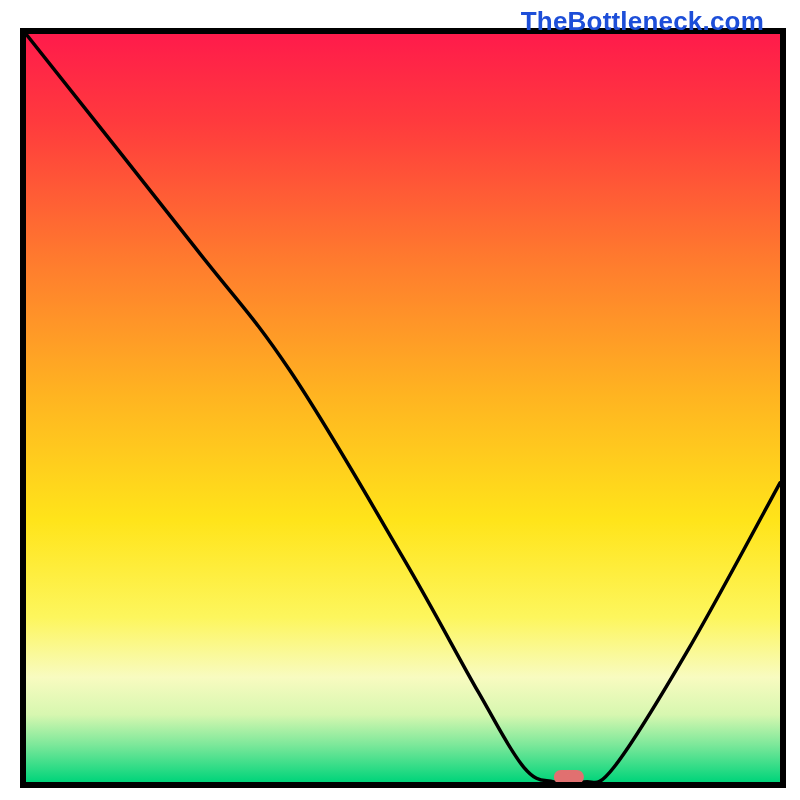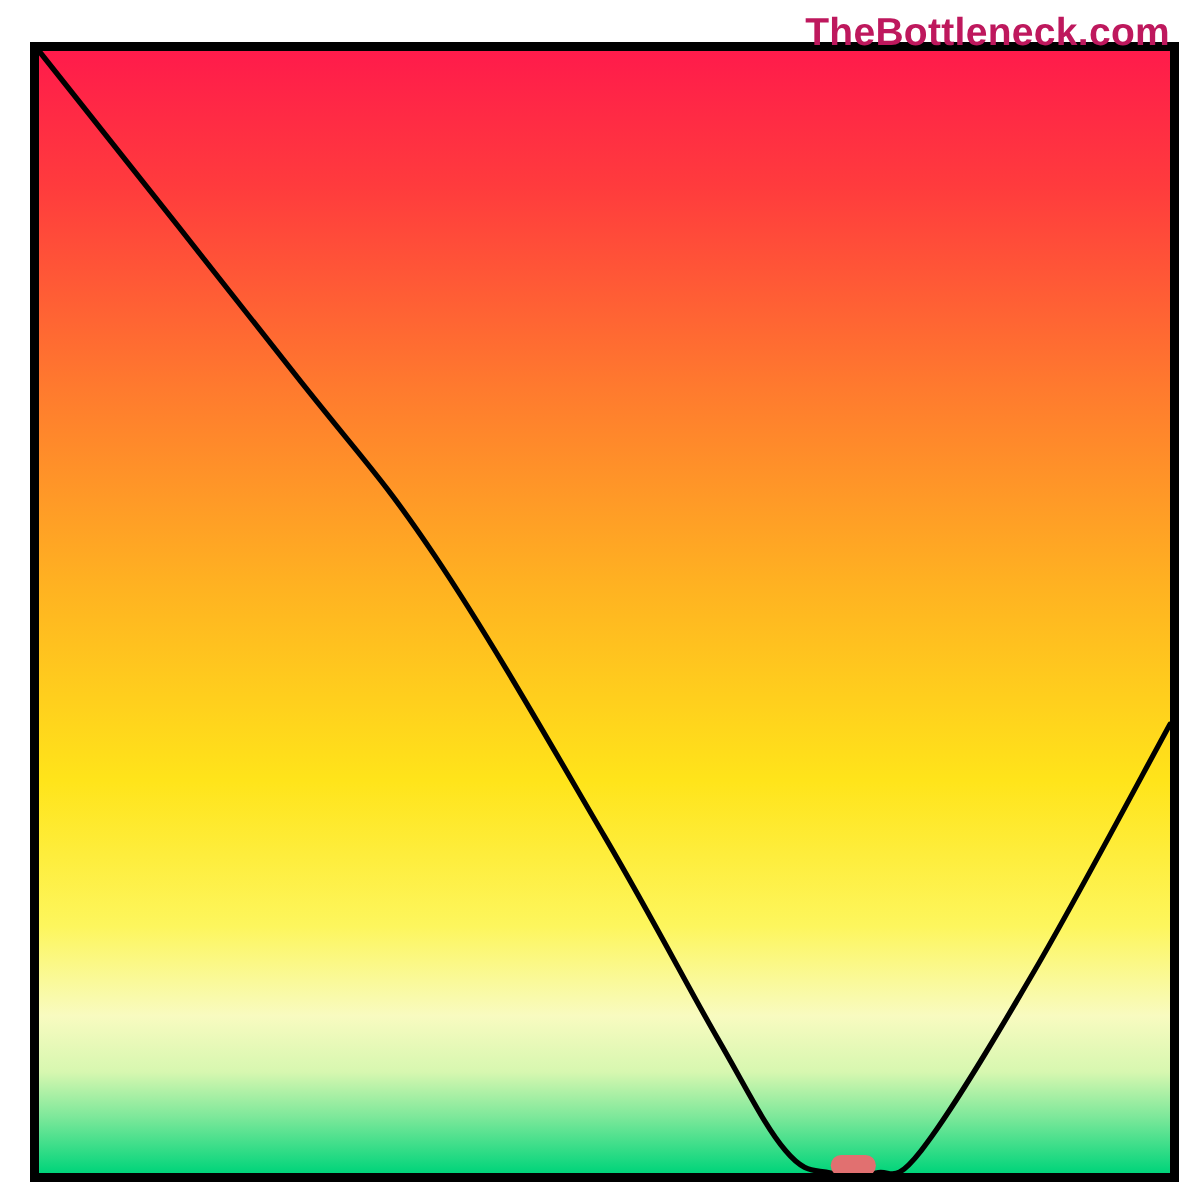--- a/index.html
+++ b/index.html
@@ -18,10 +18,10 @@
   .watermark {
     position: absolute;
     top: 6px;
-    right: 20px;
+    right: 36px;
     font-size: 26px;
     font-weight: 600;
-    color: #be185d;
+    color: #1d4ed8;
     letter-spacing: 0.2px;
     z-index: 10;
   }

